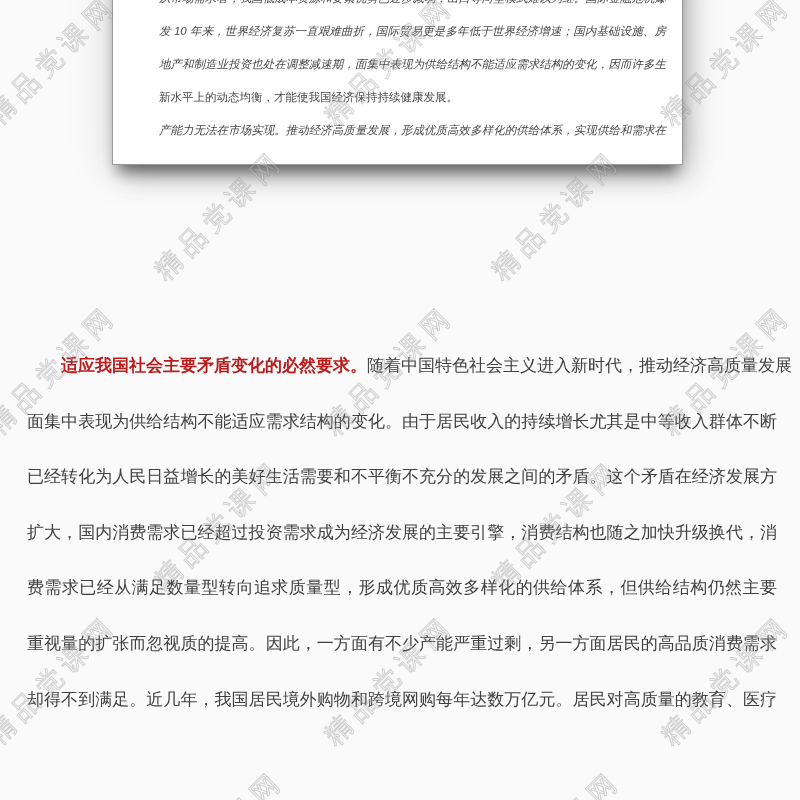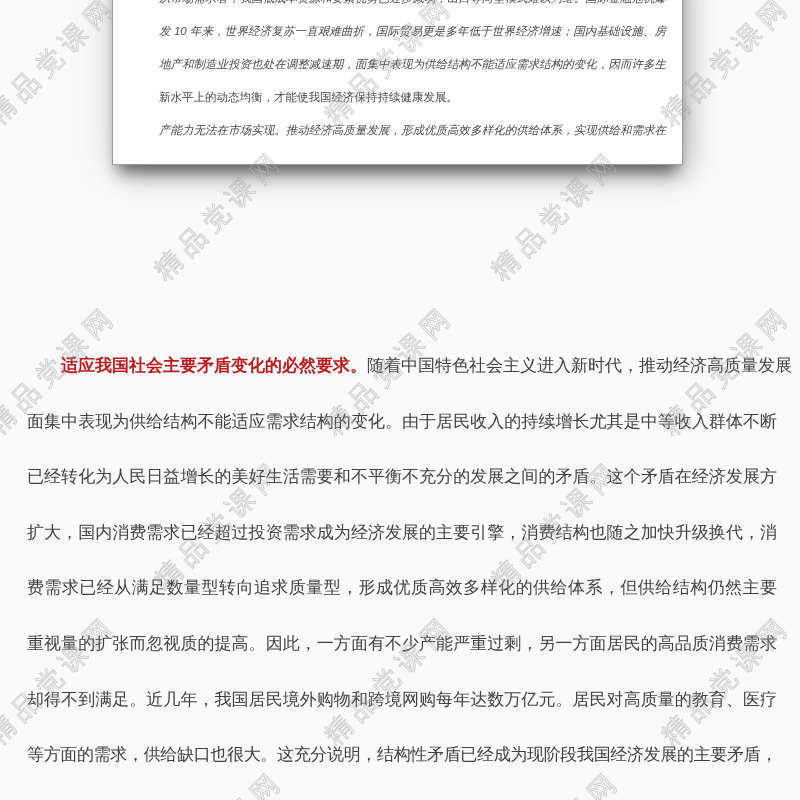--- a/index.html
+++ b/index.html
@@ -102,7 +102,6 @@
     <div class="m-line">费需求已经从满足数量型转向追求质量型，形成优质高效多样化的供给体系，但供给结构仍然主要</div>
     <div class="m-line">重视量的扩张而忽视质的提高。因此，一方面有不少产能严重过剩，另一方面居民的高品质消费需求</div>
     <div class="m-line">却得不到满足。近几年，我国居民境外购物和跨境网购每年达数万亿元。居民对高质量的教育、医疗</div>
-    <div class="m-line tight">等方面的需求，供给缺口也很大。这充分说明，结构性矛盾已经成为现阶段我国经济发展的主要矛盾，</div>
   </section>
 
 <div class="watermark-layer" id="wm-layer">

